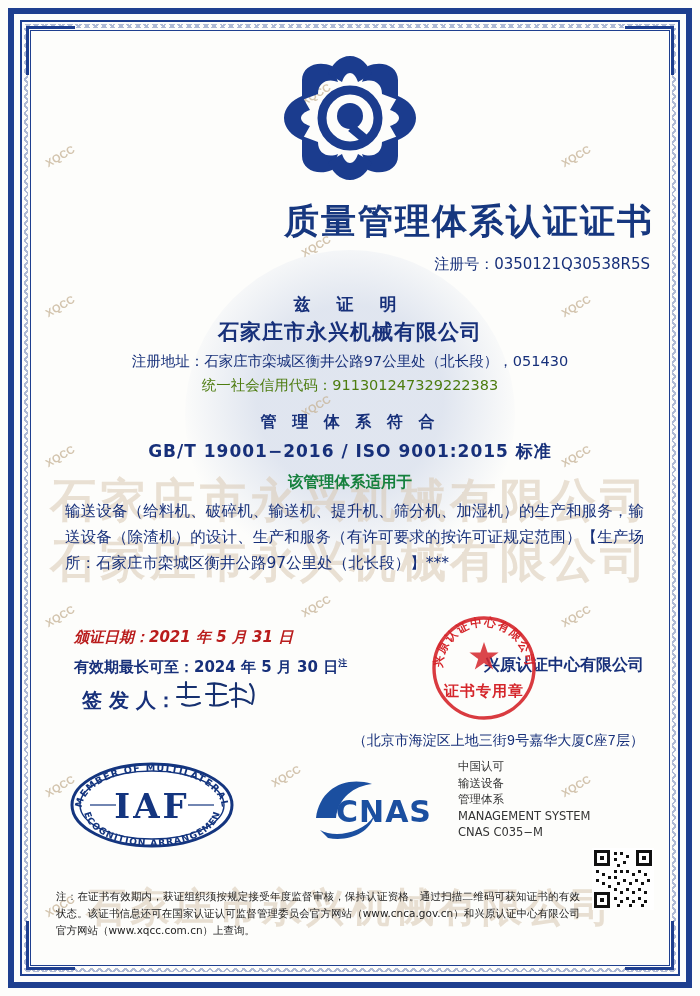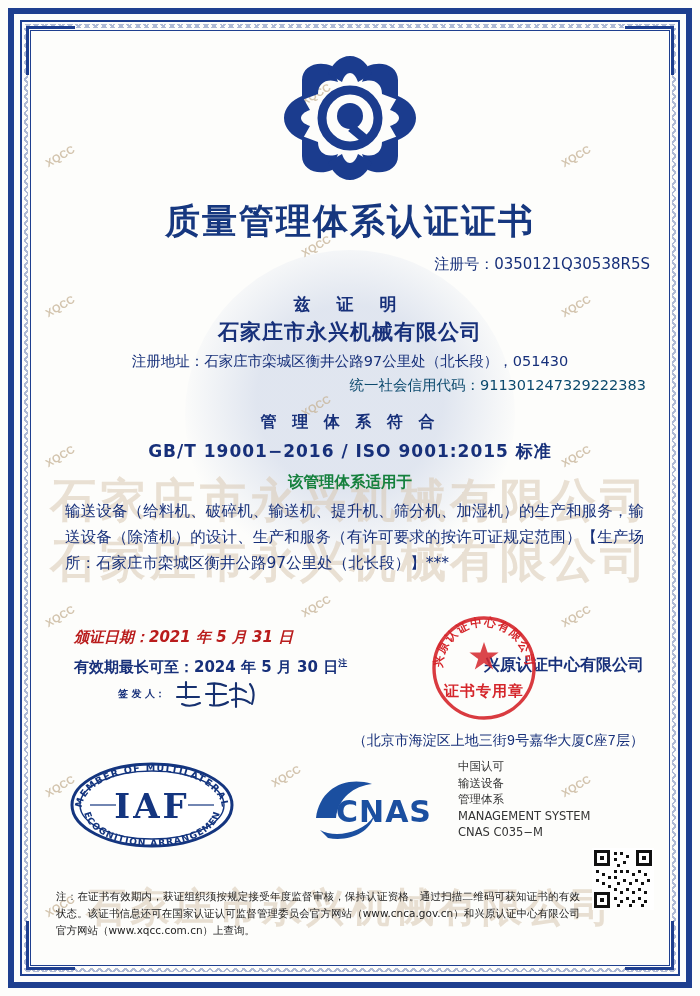--- a/index.html
+++ b/index.html
@@ -82,7 +82,7 @@
   .content{position:absolute;left:46px;right:46px;top:0;bottom:0;}
   .title{
     position:absolute;left:0;right:0;top:198px;
-    text-align:center;
+    text-align:right;
     font-size:35px;font-weight:bold;color:#16377f;
     letter-spacing:2px;
     font-family:"DejaVu Sans","Liberation Sans",sans-serif;

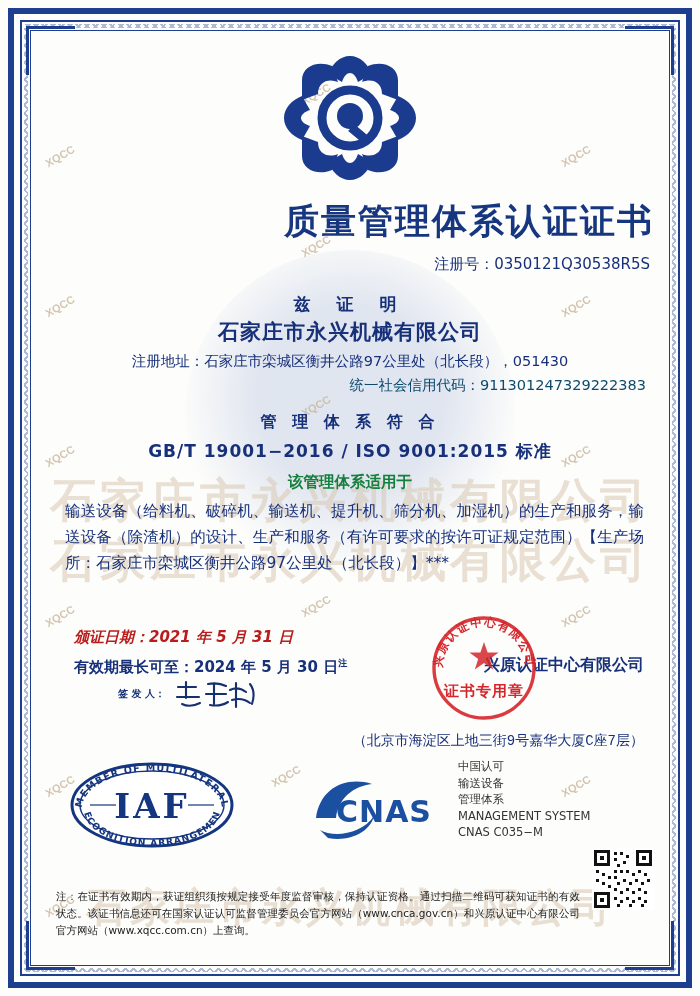--- a/index.html
+++ b/index.html
@@ -108,8 +108,8 @@
     font-family:"DejaVu Sans","Liberation Sans",sans-serif;
   }
   .credit{
-    position:absolute;left:0;right:8px;top:376px;text-align:right;
-    font-size:14.5px;color:#0c4a6e;
+    position:absolute;left:0;right:0;top:376px;text-align:center;
+    font-size:14.5px;color:#4d7c0f;
     font-family:"DejaVu Sans","Liberation Sans",sans-serif;
   }
   .conform{

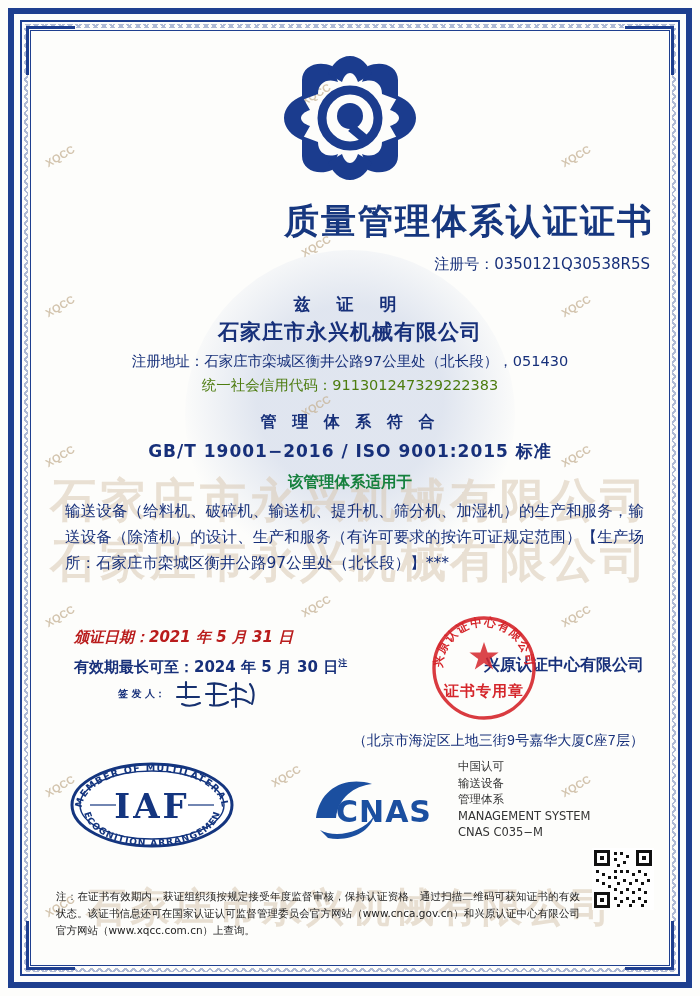--- a/index.html
+++ b/index.html
@@ -149,9 +149,8 @@
   .valid-date sup{font-size:9px;vertical-align:super;}
   .signer{
     position:absolute;left:36px;top:687px;
-    font-size:10px;color:#17307a;font-weight:bold;
-    font-family:"DejaVu Sans","Liberation Sans",sans-serif;
-    margin-left:36px;
+    font-size:20px;color:#17307a;font-weight:bold;
+    font-family:"DejaVu Sans","Liberation Sans",sans-serif;
   }
   .sign-img{
     position:absolute;left:128px;top:678px;width:90px;height:34px;

